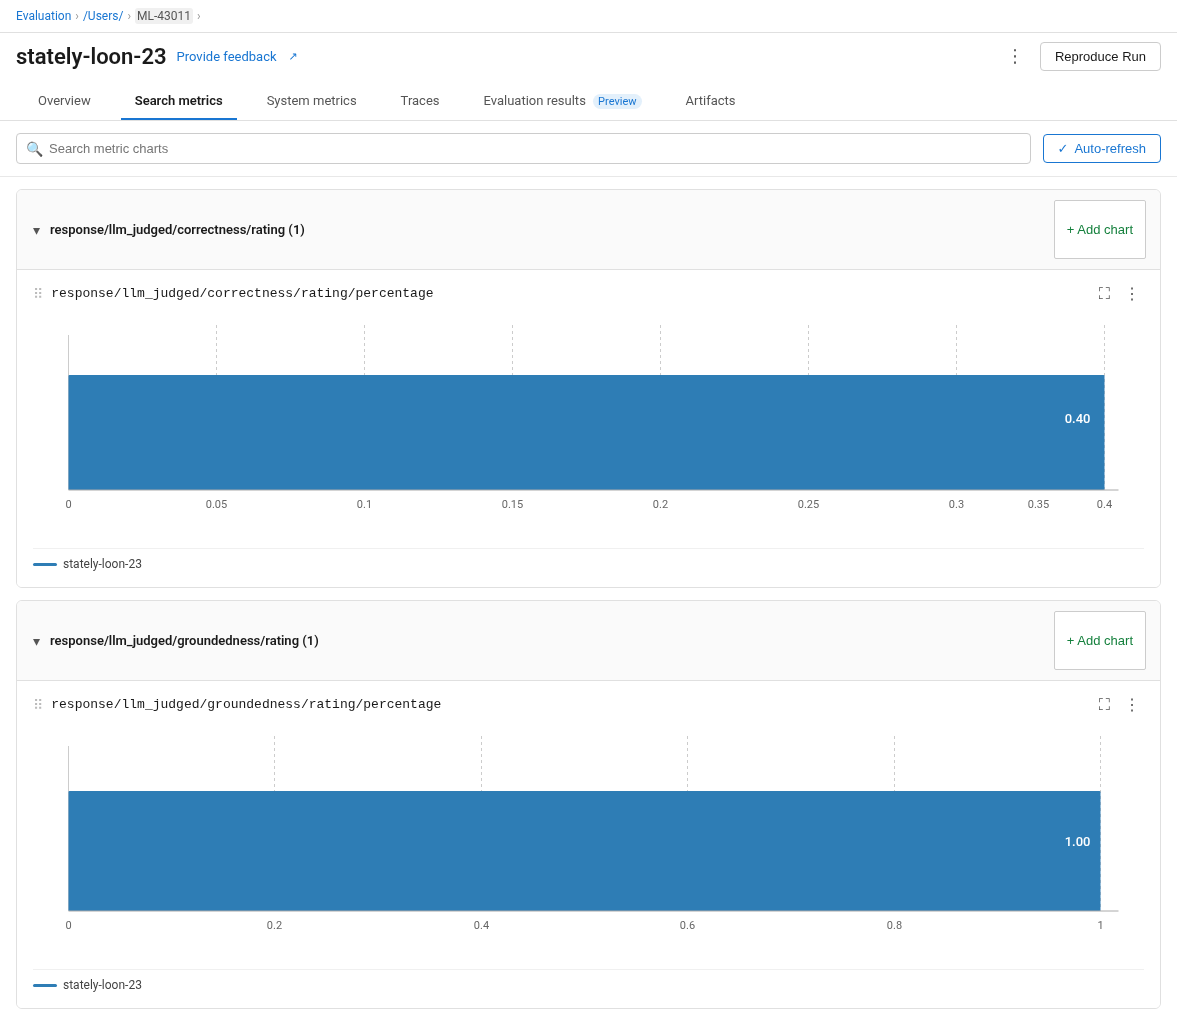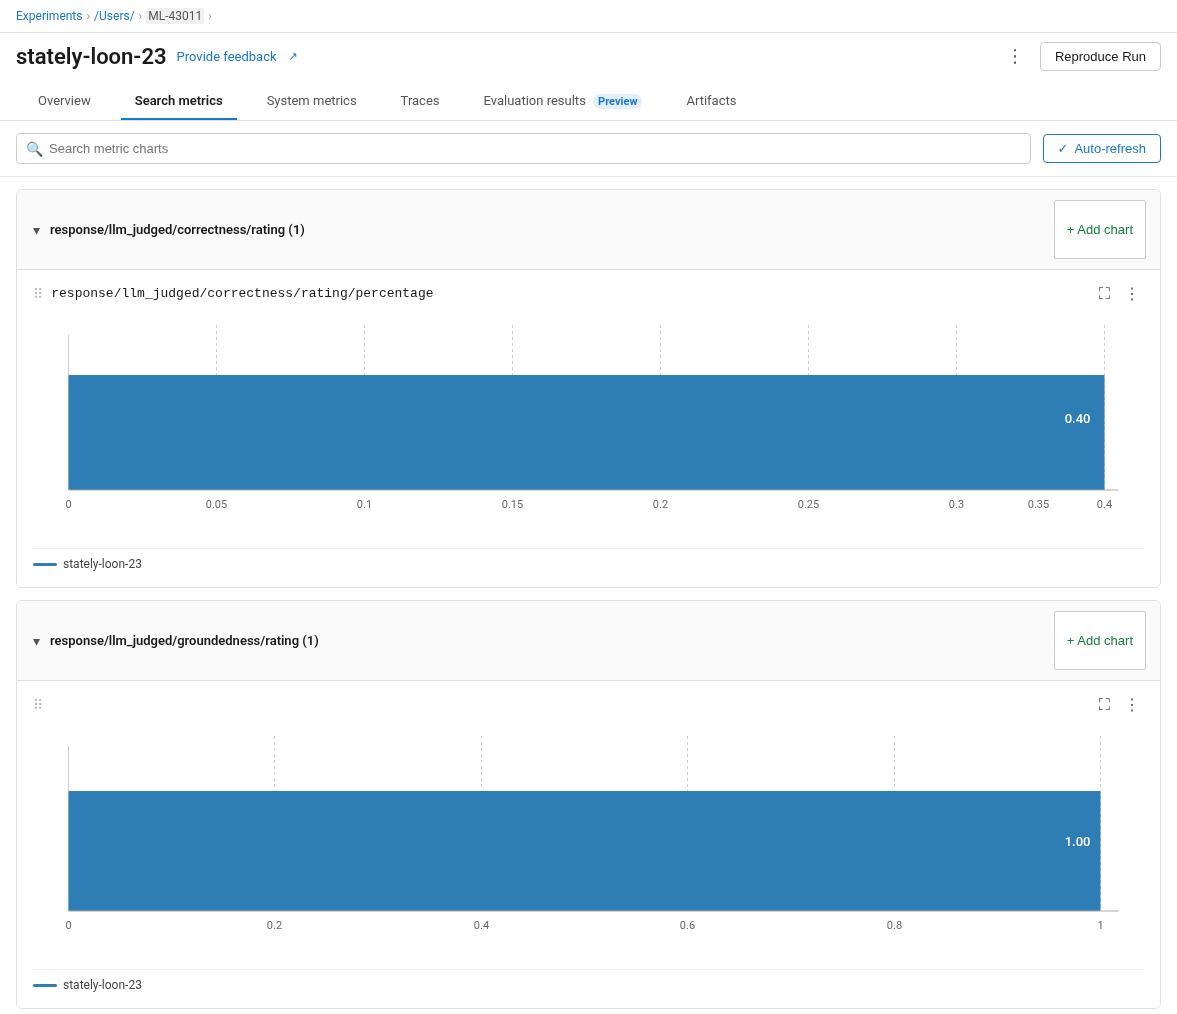--- a/index.html
+++ b/index.html
@@ -63,7 +63,7 @@
 <body>
 
 <div class="breadcrumb-bar">
-  <a class="breadcrumb-link">Experiments</a>
+  <a class="breadcrumb-link">Evaluation</a>
   <span class="breadcrumb-sep">›</span>
   <a class="breadcrumb-link">/Users/</a>
   <span class="breadcrumb-sep">›</span>

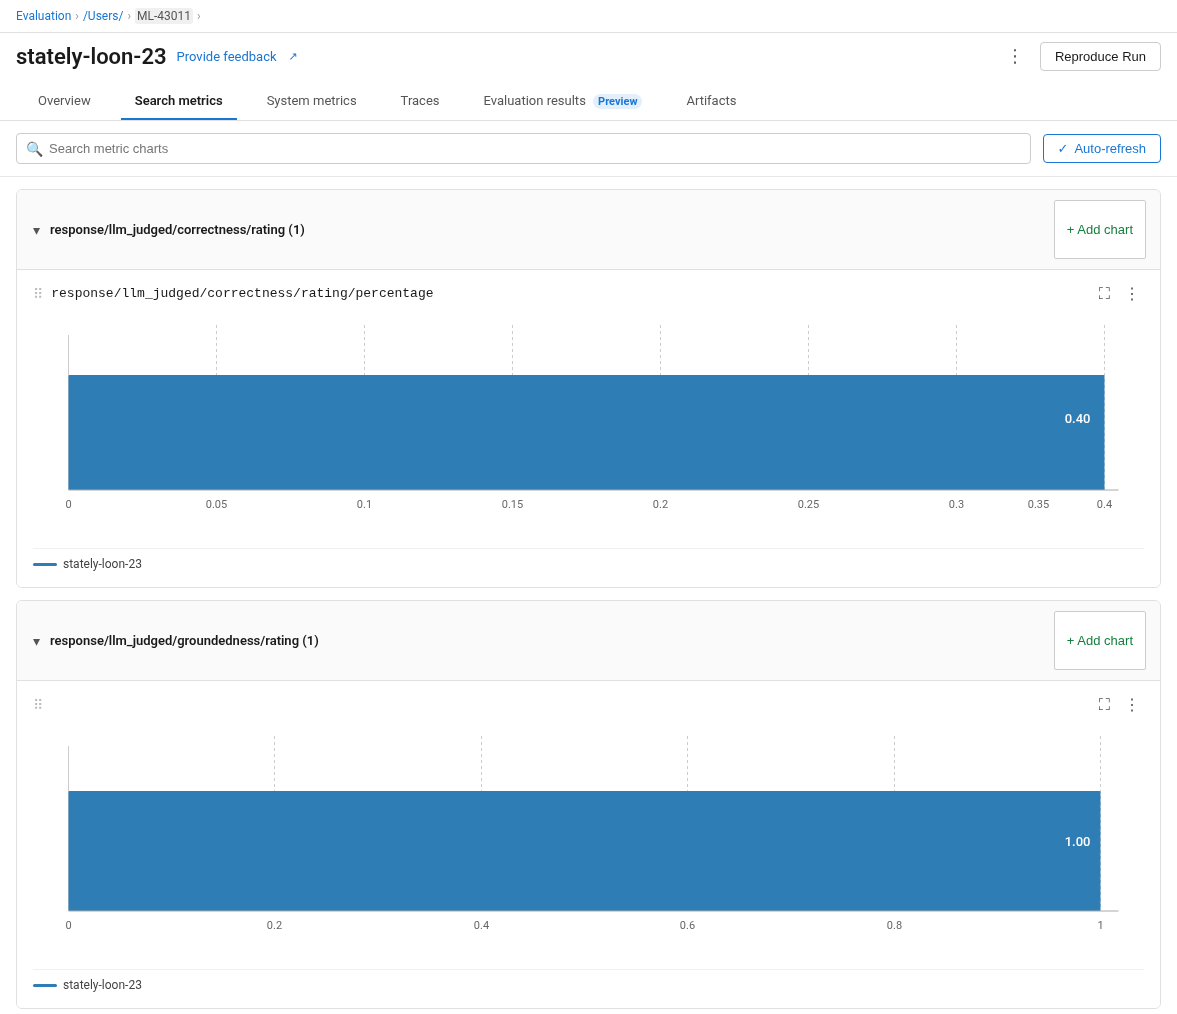--- a/index.html
+++ b/index.html
@@ -24,7 +24,7 @@
     .tabs-bar { display: flex; align-items: center; padding: 0 24px; border-bottom: 1px solid #e0e0e0; gap: 16px; }
     .tab { padding: 10px 14px; cursor: pointer; font-size: 13px; color: #555; border-bottom: 2px solid transparent; position: relative; white-space: nowrap; }
     .tab.active { color: #1a1a1a; font-weight: 600; border-bottom: 2px solid #1976d2; }
-    .tab-badge { background: #e3f0fb; color: #1976d2; font-size: 11px; padding: 1px 5px; border-radius: 8px; margin-left: 4px; font-weight: 700; }
+    .tab-badge { background: #e3f0fb; color: #1976d2; font-size: 11px; padding: 1px 5px; border-radius: 8px; margin-left: 4px; font-weight: 400; }
 
     
     .search-bar-row { padding: 12px 16px; border-bottom: 1px solid #e8e8e8; display: flex; align-items: center; justify-content: space-between; gap: 12px; }

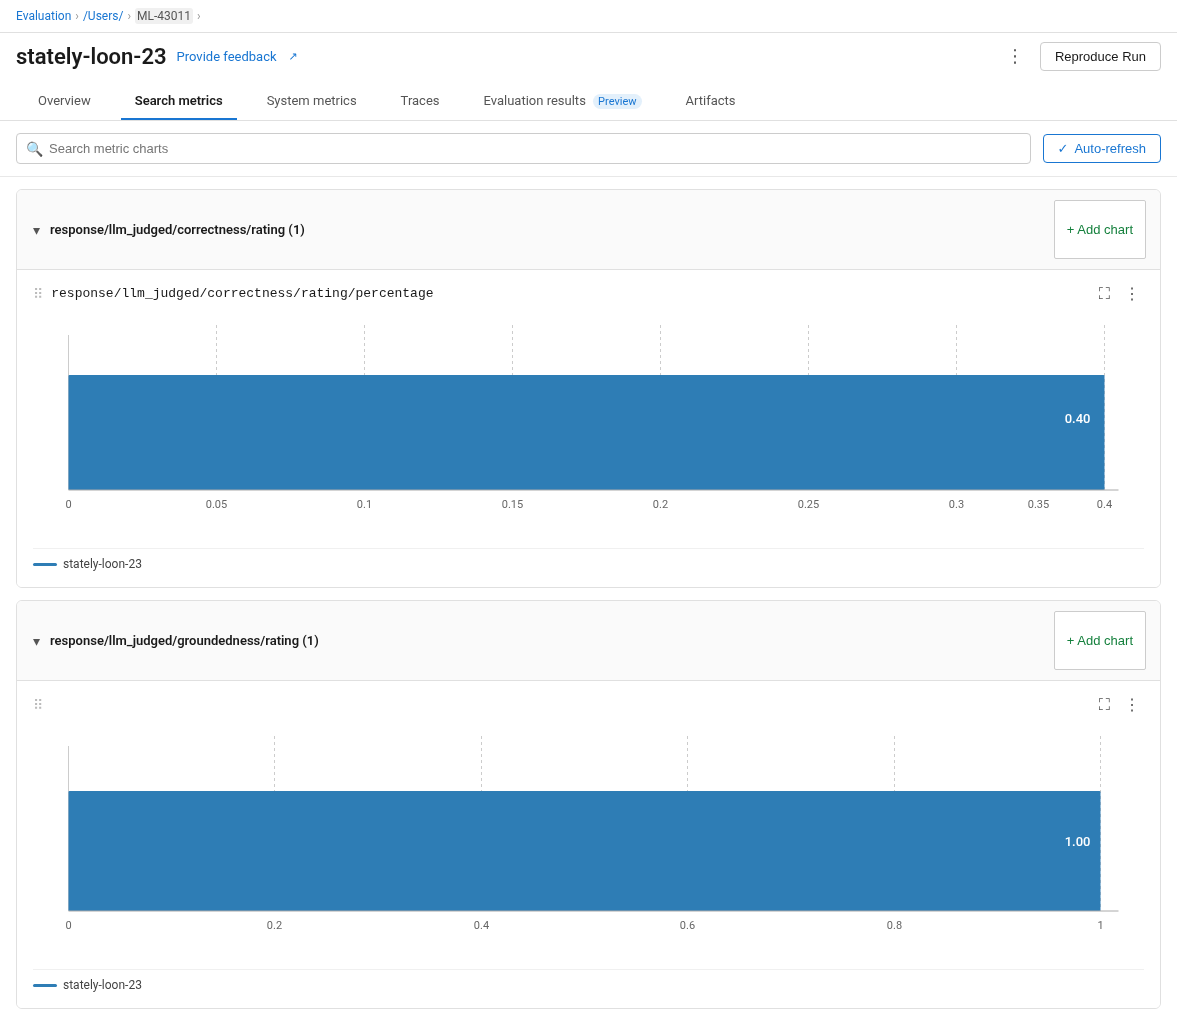--- a/index.html
+++ b/index.html
@@ -179,6 +179,7 @@
     <div class="chart-card-header">
       <div class="chart-card-left">
         <span class="drag-handle">⠿</span>
+        <span class="chart-title">response/llm_judged/groundedness/rating/percentage</span>
       </div>
       <div class="chart-controls">
         <button class="fullscreen-btn">⛶</button>

